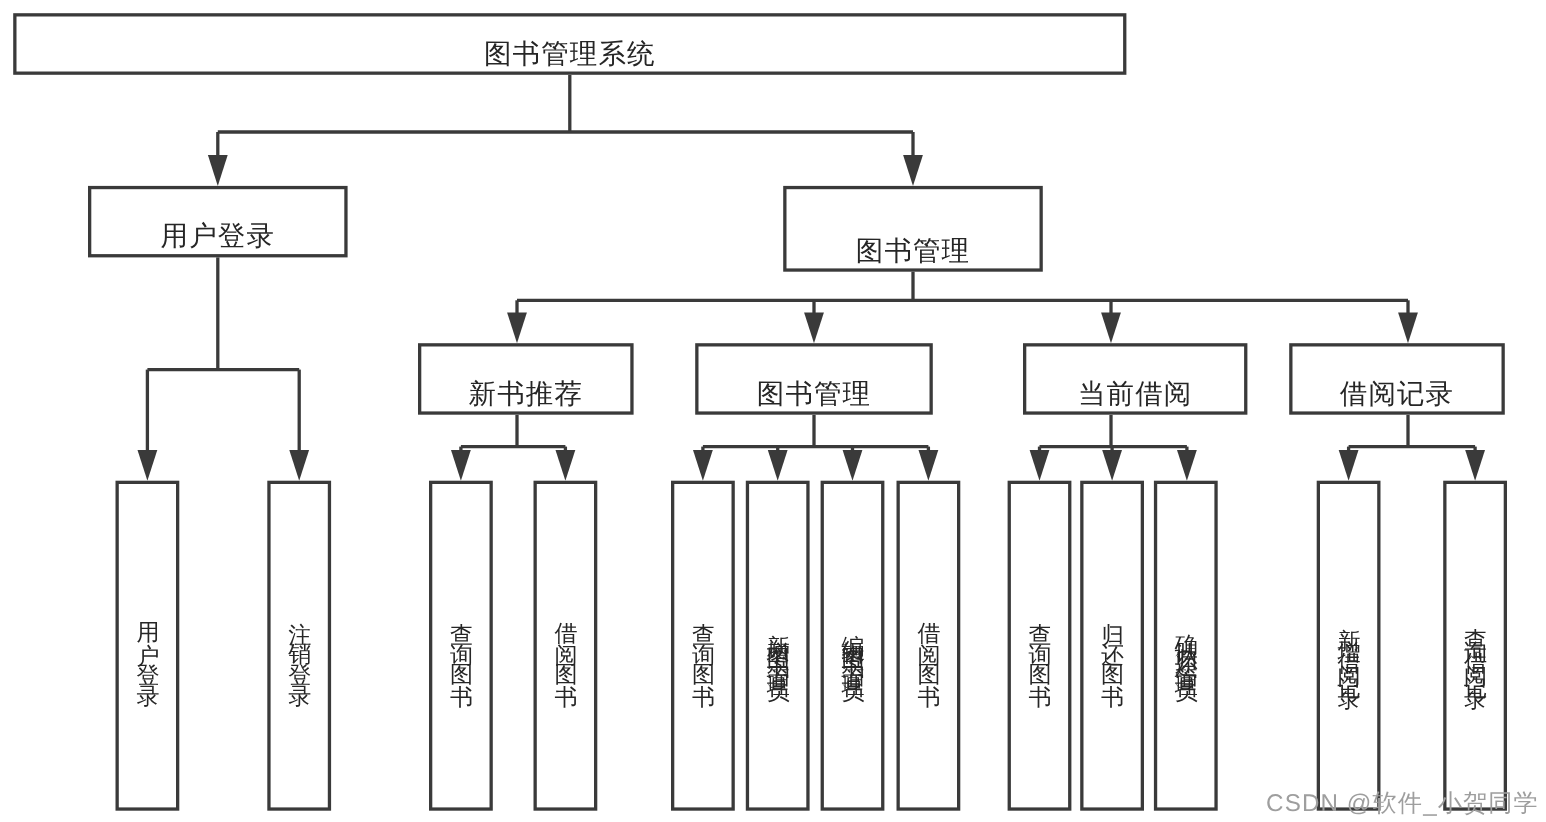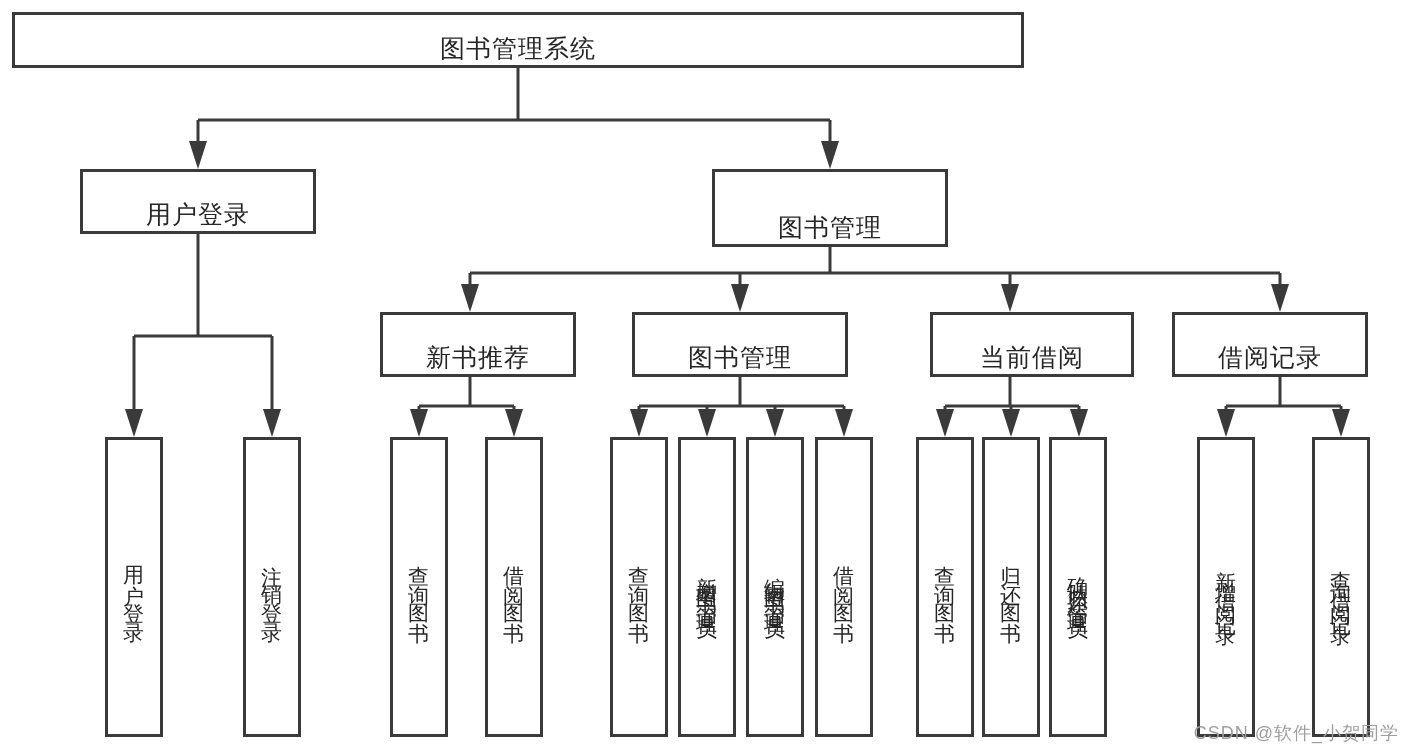--- a/index.html
+++ b/index.html
@@ -50,7 +50,7 @@
   #watermark{
     position:absolute;
     right:6px;bottom:2px;
-    font-size:18px;
+    font-size:22px;
     color:var(--wm);
     letter-spacing:1px;
     z-index:5;

